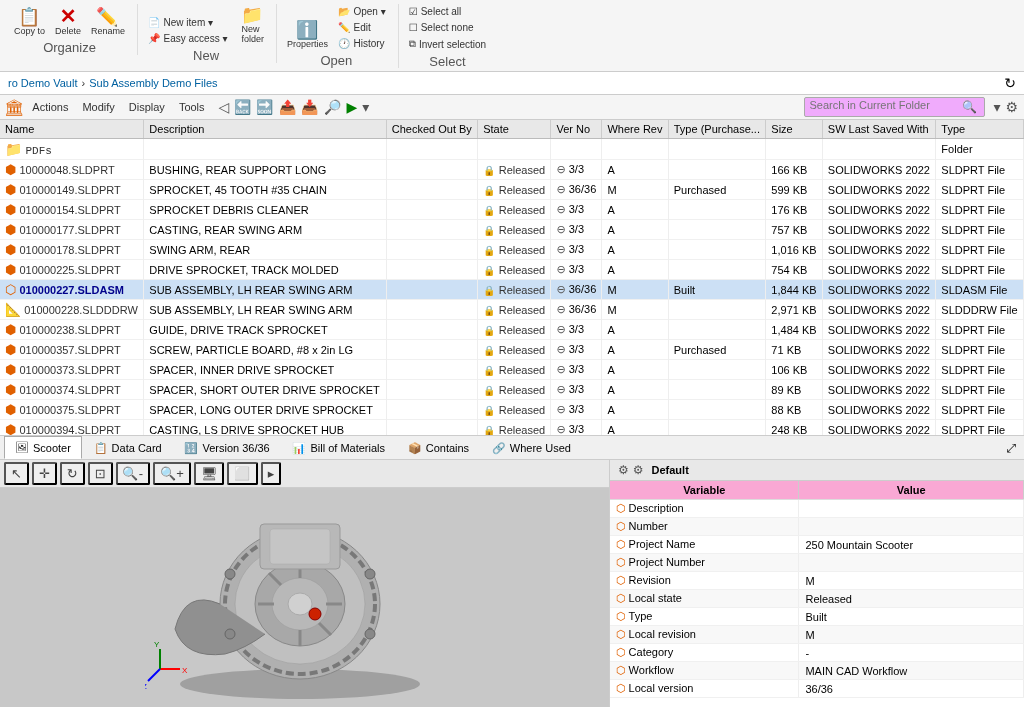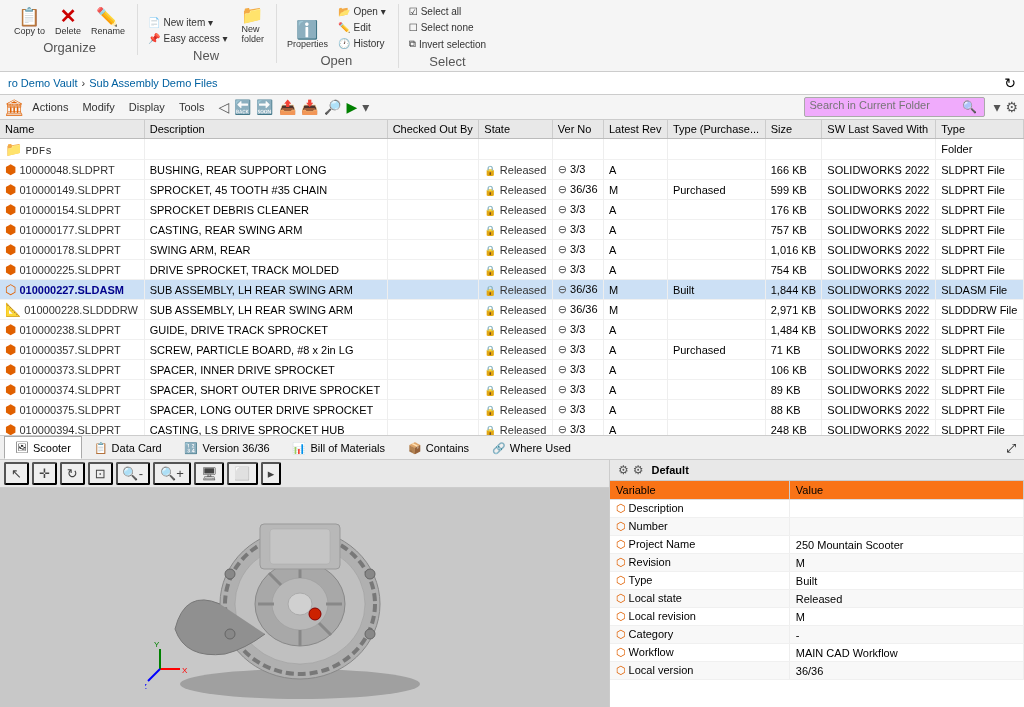--- a/index.html
+++ b/index.html
@@ -209,7 +209,7 @@
           <th>Checked Out By</th>
           <th>State</th>
           <th>Ver No</th>
-          <th>Latest Rev</th>
+          <th>Where Rev</th>
           <th>Type (Purchase...</th>
           <th>Size</th>
           <th>SW Last Saved With</th>

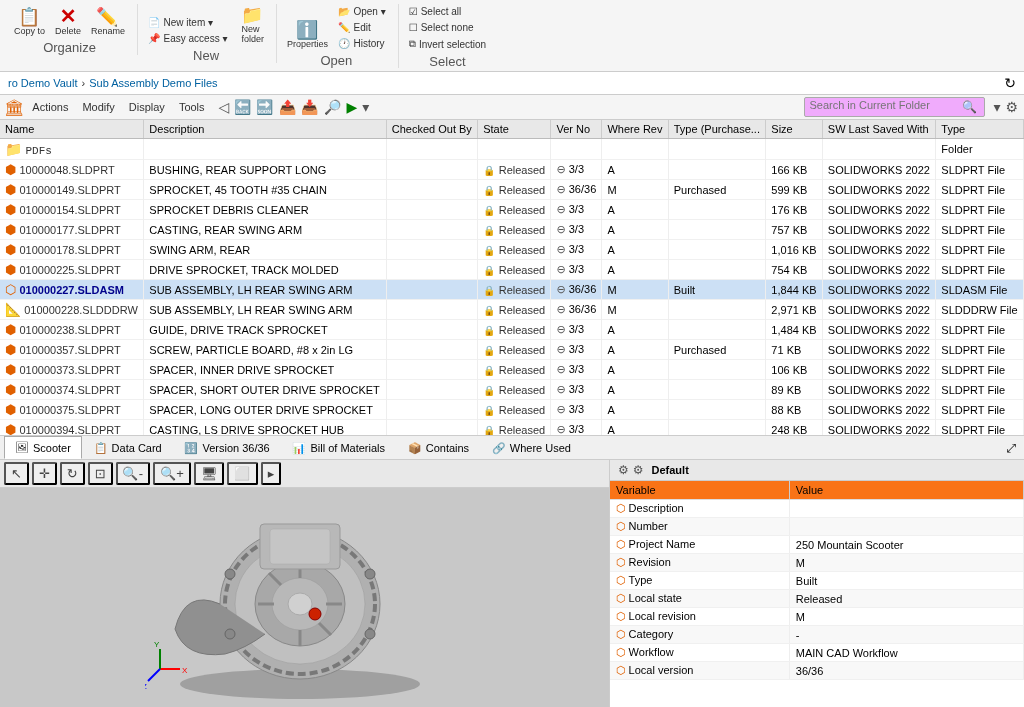--- a/index.html
+++ b/index.html
@@ -60,7 +60,7 @@
     .props-panel { flex: 1; background: #fff; display: flex; flex-direction: column; overflow: hidden; }
     .props-header { background: #e8e8e8; border-bottom: 1px solid #ccc; padding: 3px 8px; font-size: 11px; display: flex; align-items: center; gap: 4px; }
     .props-table { width: 100%; border-collapse: collapse; font-size: 11px; }
-    .props-table th { background: #f97316; border-bottom: 1px solid #ddd; padding: 3px 6px; text-align: left; font-weight: normal; }
+    .props-table th { background: #f9a8d4; border-bottom: 1px solid #ddd; padding: 3px 6px; text-align: center; font-weight: bold; }
     .props-table td { padding: 2px 6px; border-bottom: 1px solid #f0f0f0; }
     .props-table tr:nth-child(even) td { background: #f8f8f8; }
     .prop-icon { color: #e06000; margin-right: 3px; font-size: 11px; }

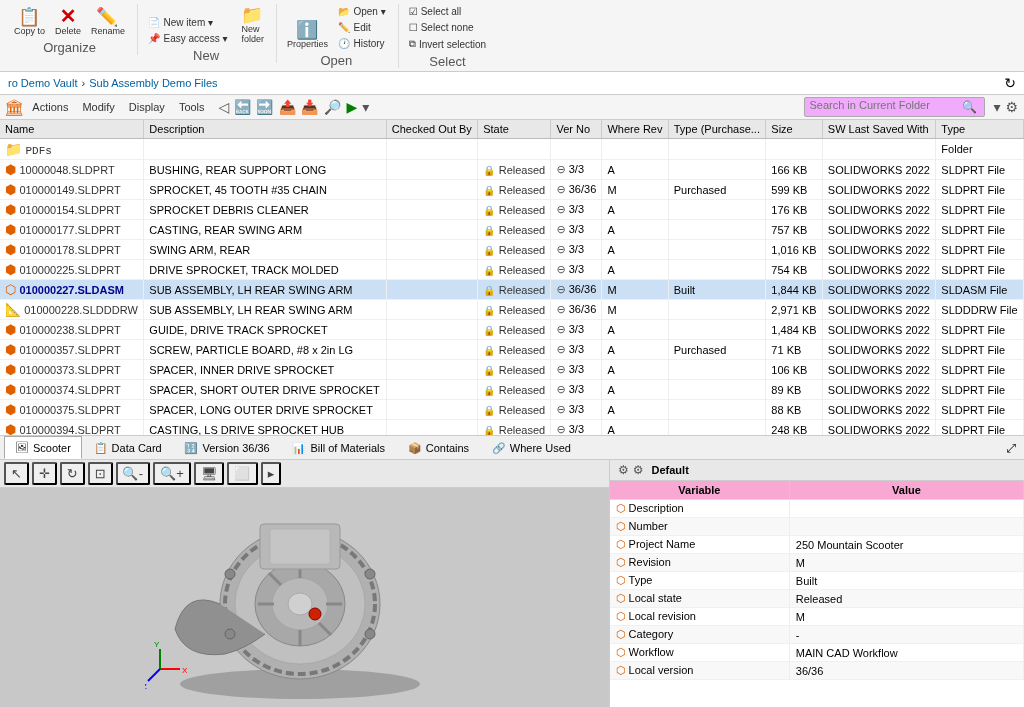--- a/index.html
+++ b/index.html
@@ -517,6 +517,10 @@
     <td>250 Mountain Scooter</td>
   </tr>
               <tr>
+    <td><span class="prop-icon">⬡</span>Project Number</td>
+    <td></td>
+  </tr>
+              <tr>
     <td><span class="prop-icon">⬡</span>Revision</td>
     <td>M</td>
   </tr>

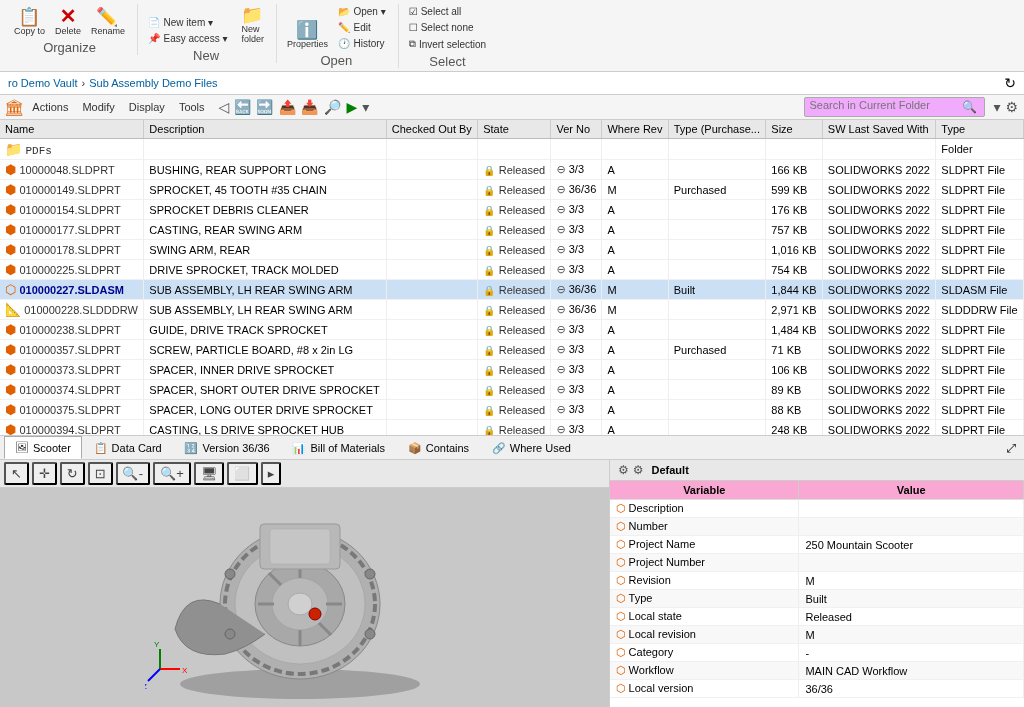--- a/index.html
+++ b/index.html
@@ -525,12 +525,12 @@
     <td>M</td>
   </tr>
               <tr>
+    <td><span class="prop-icon">⬡</span>Local state</td>
+    <td>Released</td>
+  </tr>
+              <tr>
     <td><span class="prop-icon">⬡</span>Type</td>
     <td>Built</td>
-  </tr>
-              <tr>
-    <td><span class="prop-icon">⬡</span>Local state</td>
-    <td>Released</td>
   </tr>
               <tr>
     <td><span class="prop-icon">⬡</span>Local revision</td>

